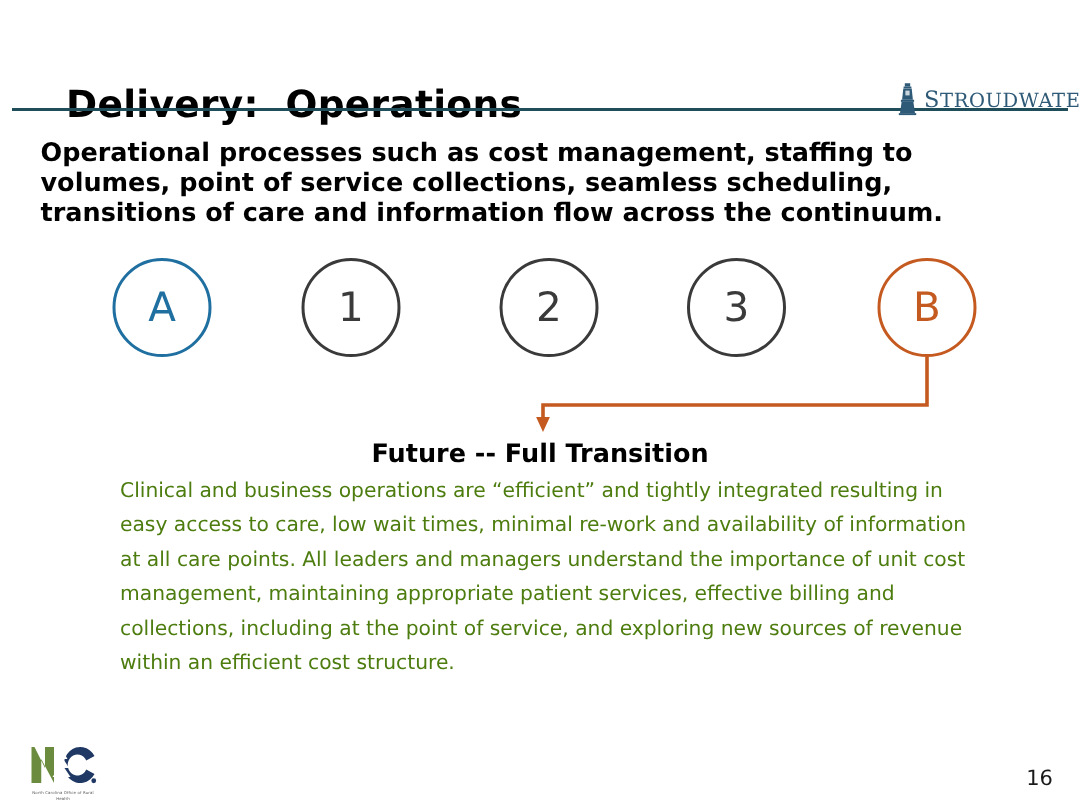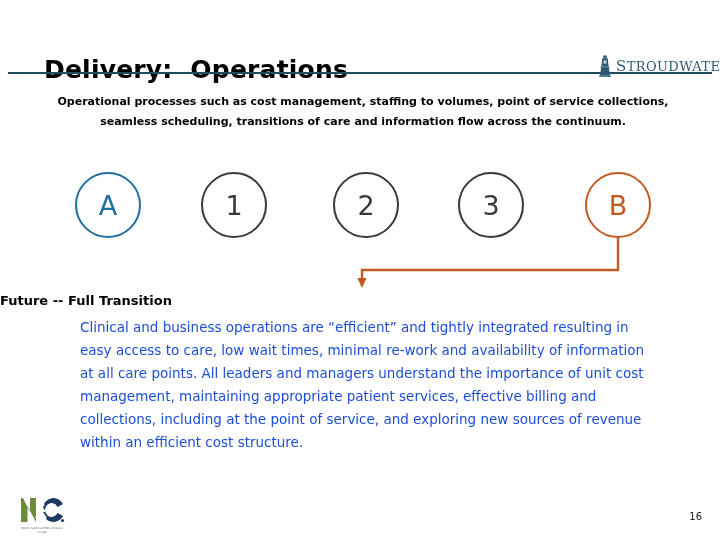--- a/index.html
+++ b/index.html
@@ -68,15 +68,14 @@
   
   .intro-text {
     position: absolute;
-    left: 38px;
+    left: 27px;
     top: 92px;
     width: 650px;
     font-family: "DejaVu Sans", "Liberation Sans", sans-serif;
-    font-size: 11px;
+    font-size: 17px;
     font-weight: bold;
     line-height: 20px;
     color: #000000;
-    text-align: center;
   }
 
   

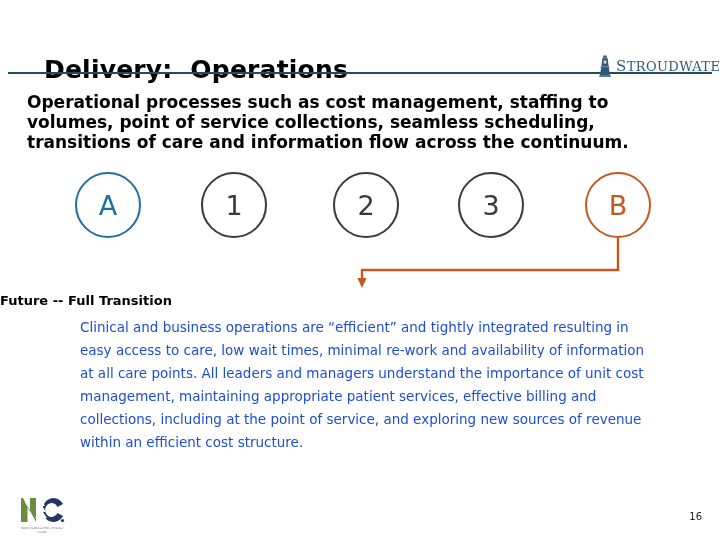--- a/index.html
+++ b/index.html
@@ -133,8 +133,9 @@
     left: 0;
     top: 293px;
     width: 720px;
-    font-family: "DejaVu Sans", "Liberation Sans", sans-serif;
-    font-size: 13px;
+    text-align: center;
+    font-family: "DejaVu Sans", "Liberation Sans", sans-serif;
+    font-size: 17px;
     font-weight: bold;
     color: #000000;
   }

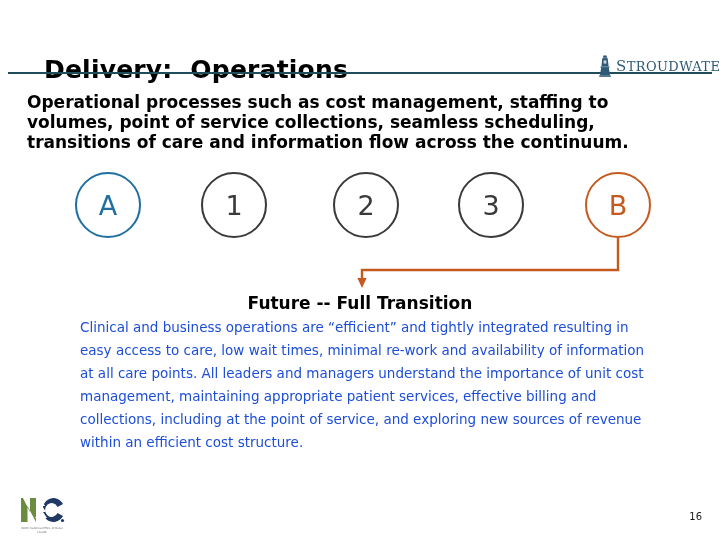--- a/index.html
+++ b/index.html
@@ -150,7 +150,7 @@
     font-size: 13.5px;
     font-weight: normal;
     line-height: 23px;
-    color: #1d4ed8;
+    color: #4d7c0f;
   }
 
   

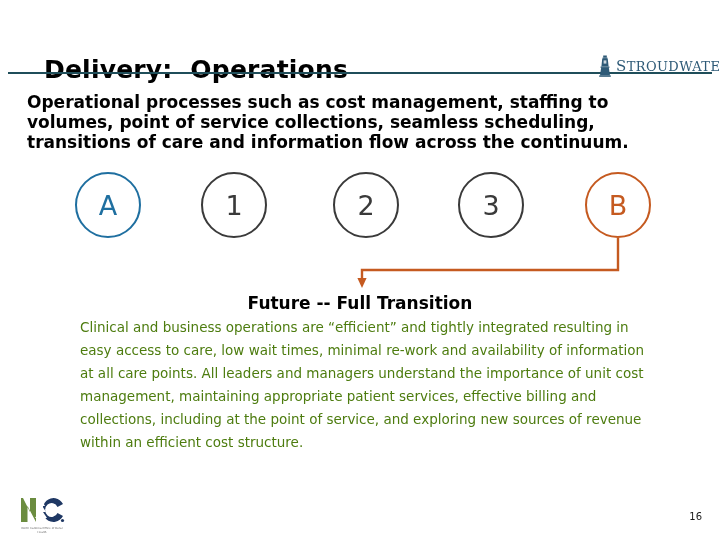--- a/index.html
+++ b/index.html
@@ -184,7 +184,7 @@
     right: 18px;
     top: 511px;
     font-family: "DejaVu Sans", "Liberation Sans", sans-serif;
-    font-size: 10px;
+    font-size: 14px;
     color: #1A1A1A;
   }
 </style>

